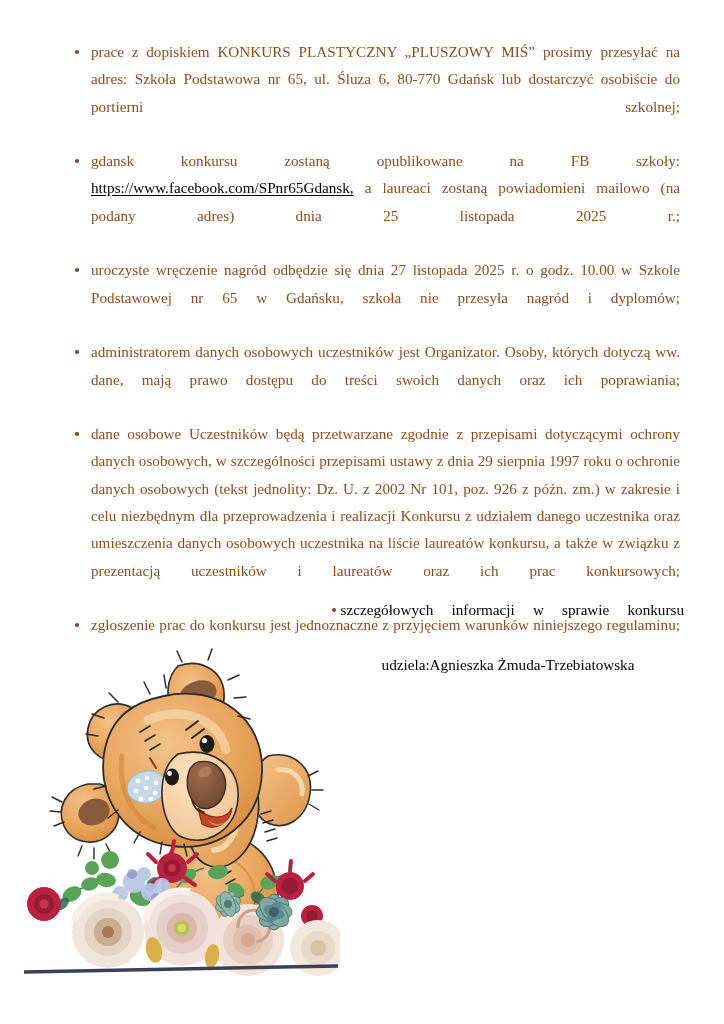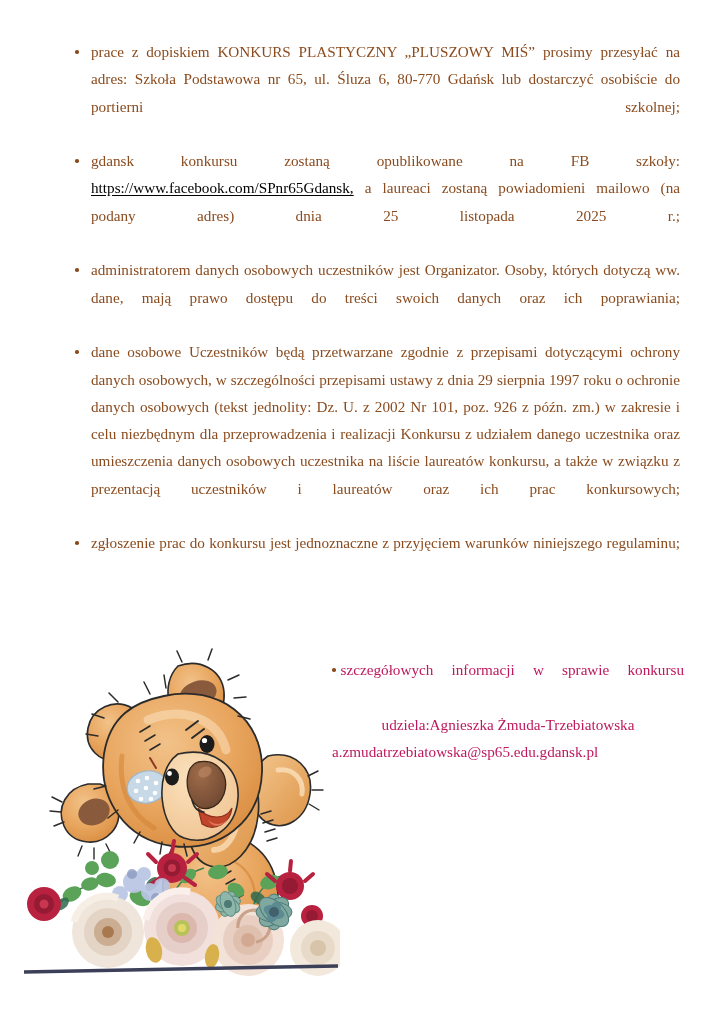--- a/index.html
+++ b/index.html
@@ -146,6 +146,9 @@
         <span class="rule-text"><span>gdansk konkursu zostaną opublikowane na FB szkoły: </span><a class="url-link" href="#">https://www.facebook.com/SPnr65Gdansk,</a><span> a laureaci zostaną powiadomieni mailowo (na podany adres) dnia 25 listopada 2025 r.;</span></span>
       </li>
 
+      <li>
+        <span class="rule-text">uroczyste wręczenie nagród odbędzie się dnia 27 listopada 2025 r. o godz. 10.00 w Szkole Podstawowej nr 65 w Gdańsku, szkoła nie przesyła nagród i dyplomów;</span>
+      </li>
 
 
       <li>

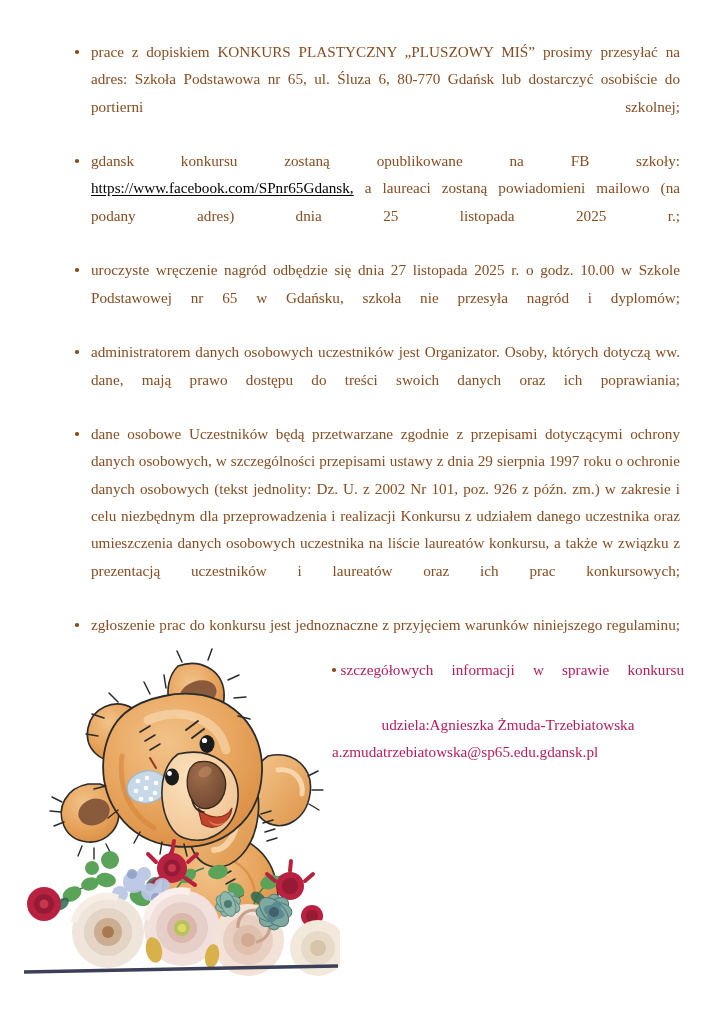--- a/index.html
+++ b/index.html
@@ -82,11 +82,11 @@
   .contact-block {
     position: absolute;
     left: 332px;
-    top: 656px;
+    top: 596px;
     width: 352px;
     font-size: 15.2px;
     line-height: 27.3px;
-    color: #be185d;
+    color: #000000;
     text-align: justify;
     text-justify: inter-word;
   }

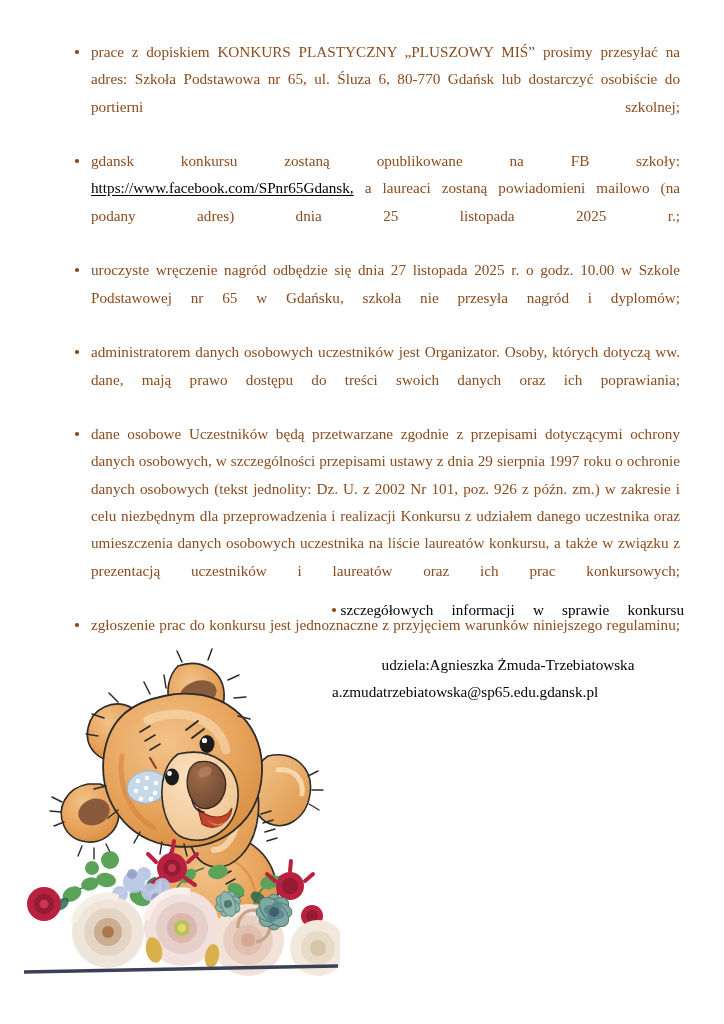--- a/index.html
+++ b/index.html
@@ -174,7 +174,6 @@
         <span>Agnieszka Żmuda-Trzebiatowska</span>
       </span>
     </span>
-    <span class="c-line"><span>a.zmudatrzebiatowska@sp65.edu.gdansk.pl</span></span>
   </div>
 
   <div class="illustration">

